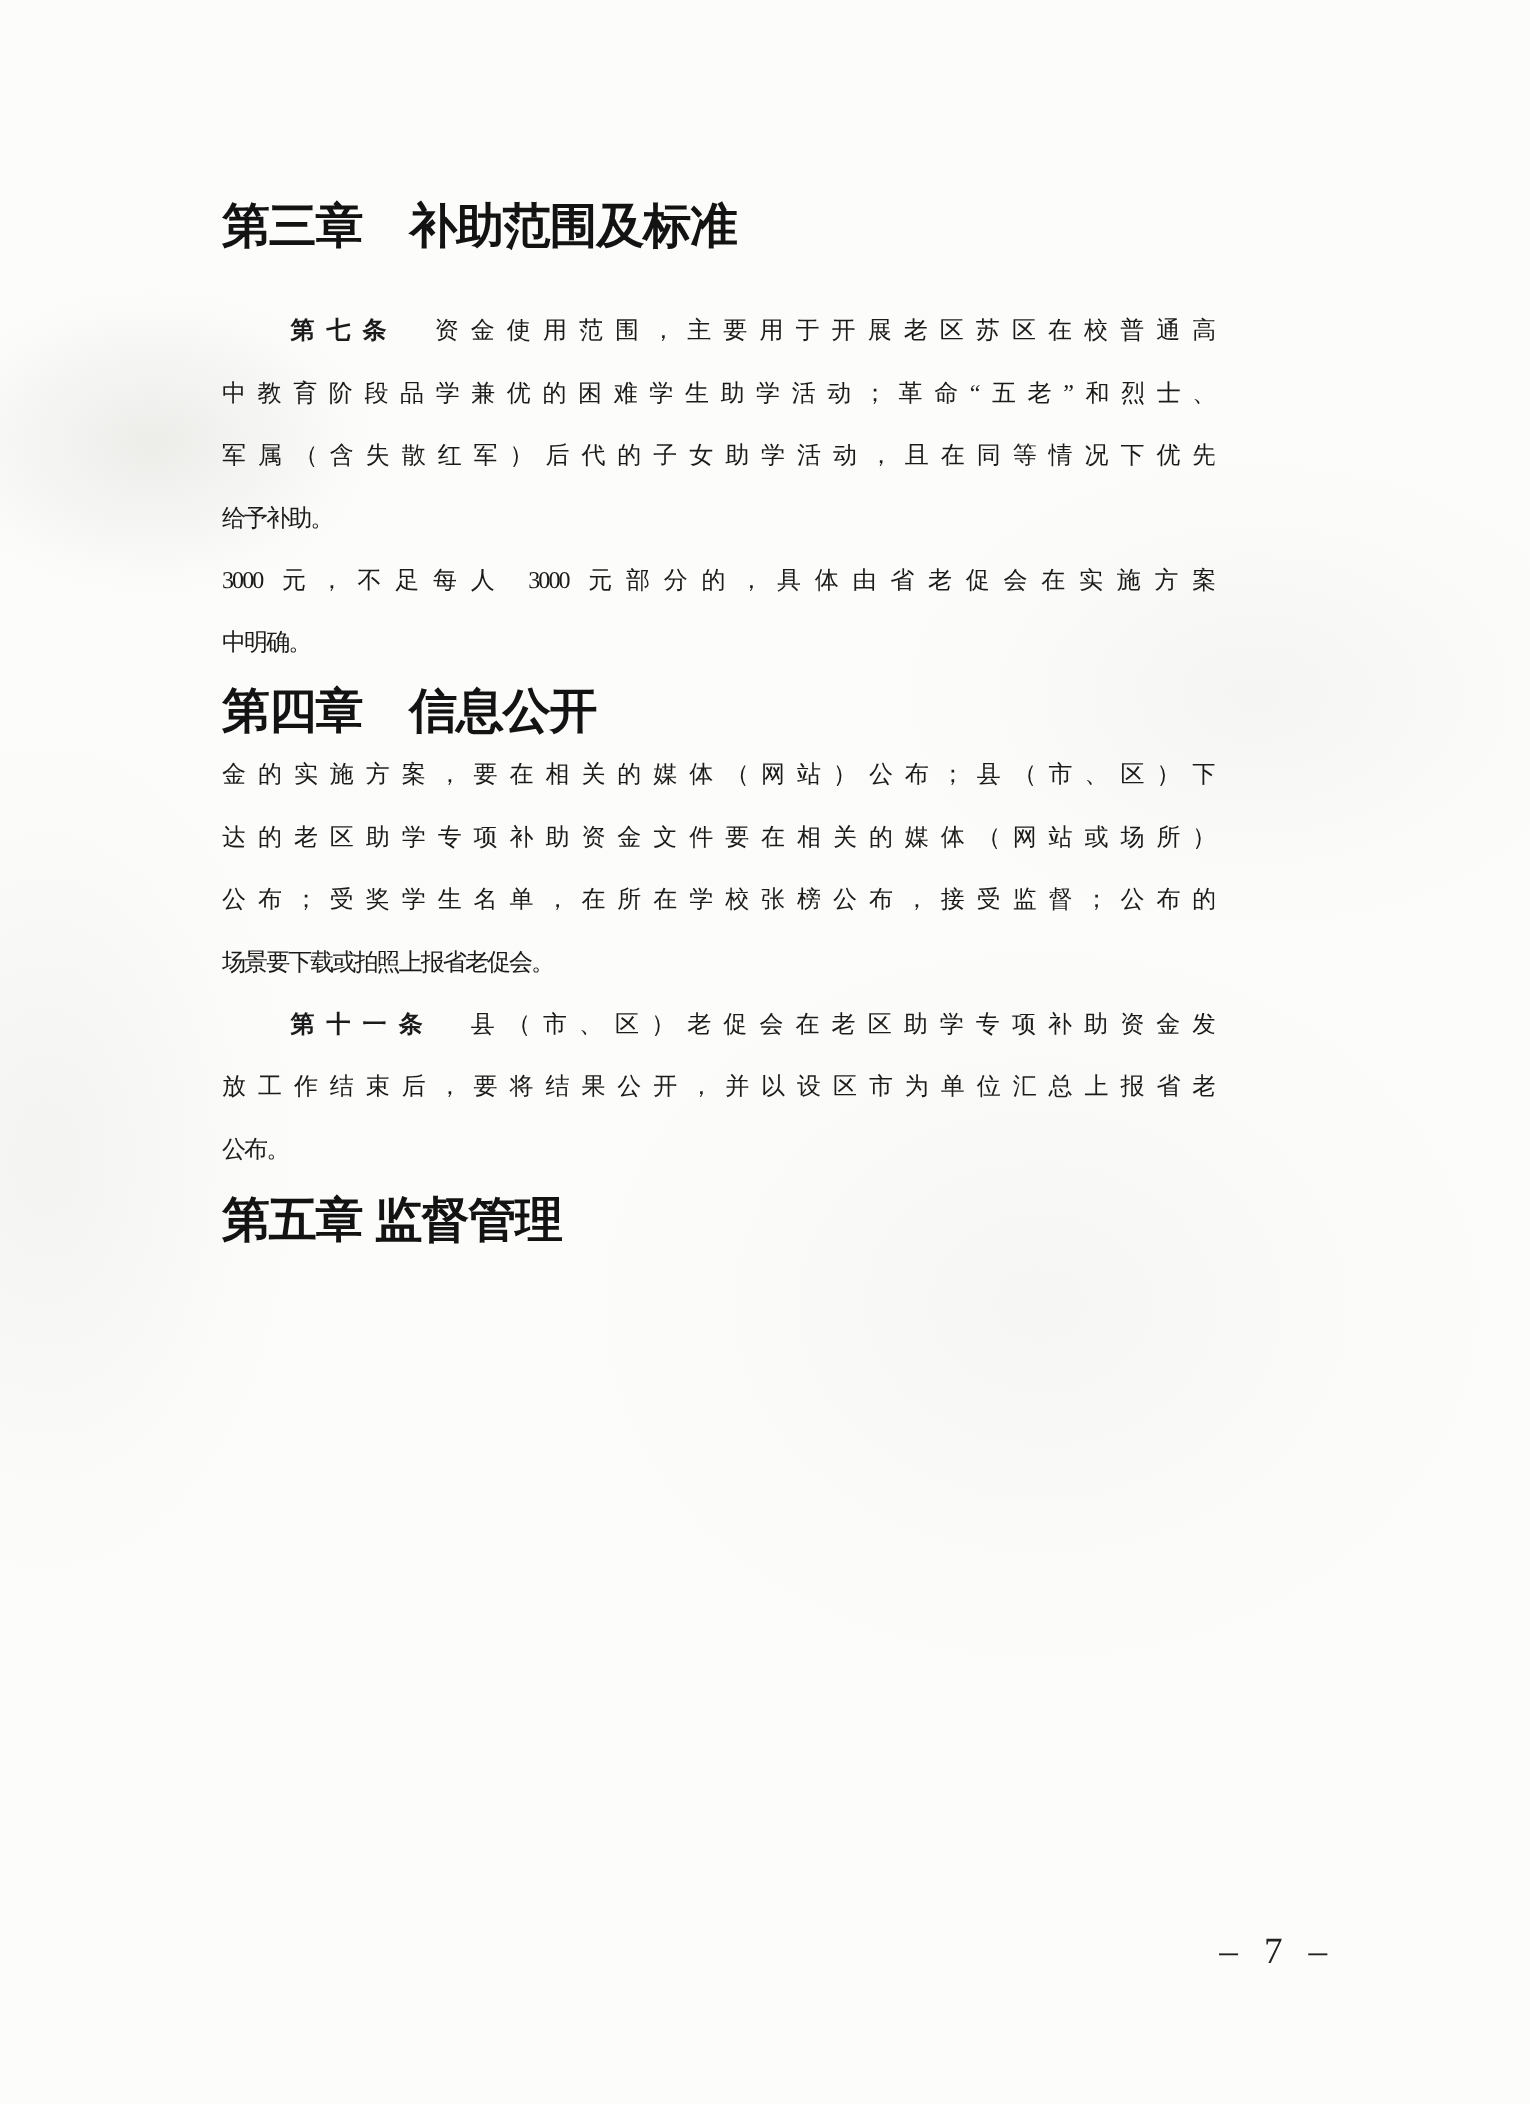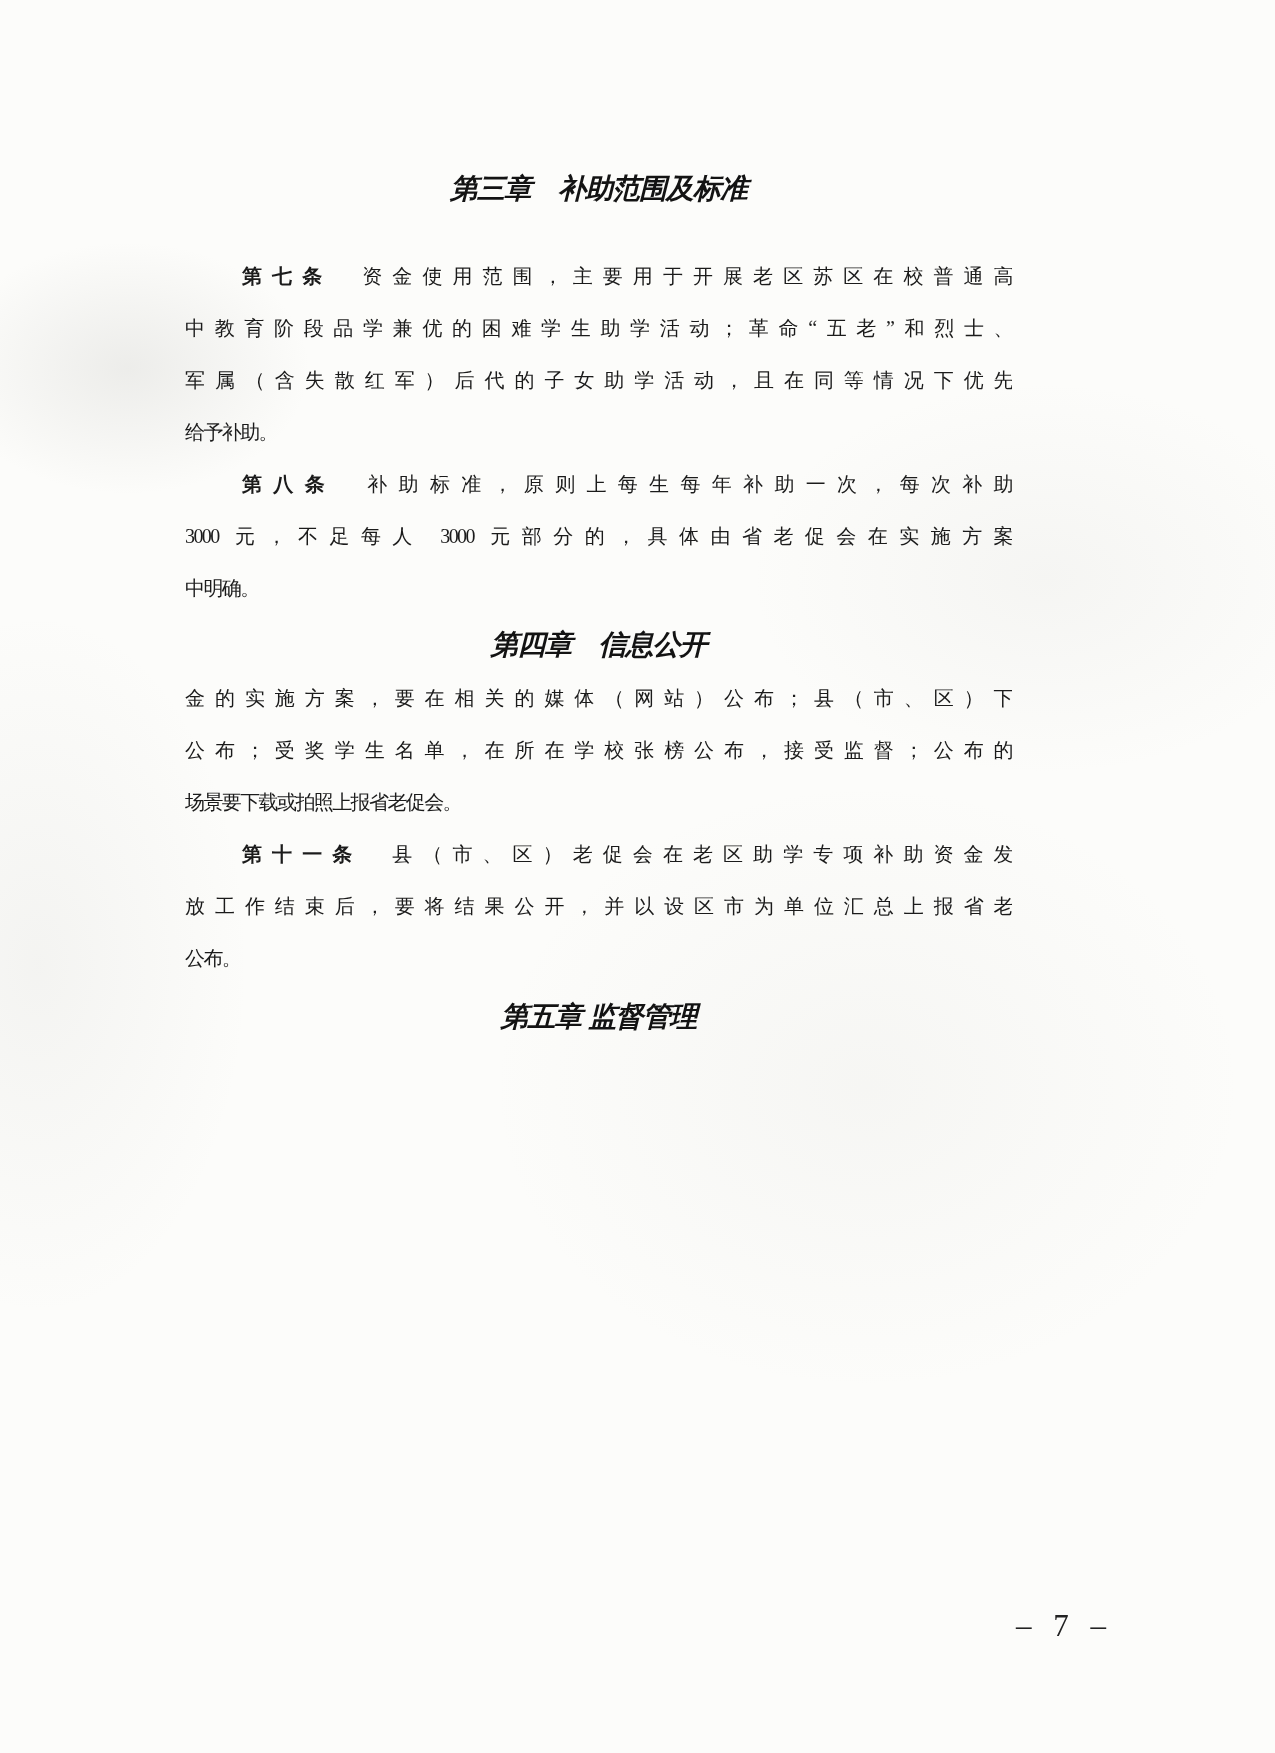--- a/index.html
+++ b/index.html
@@ -27,14 +27,12 @@
   .chapter {
     font-family: "Liberation Sans", "DejaVu Sans", sans-serif;
     font-weight: bold;
-    font-size: 28px;
+    font-size: 40px;
     letter-spacing: -1px;
     color: #131313;
-    text-align: center;
     height: 46px;
     line-height: 46px;
     margin: 0 0 38px 0;
-    font-style: italic;
   }
   .chapter.c4 { margin: 8px 0 4px 0; }
   .chapter.c5 { margin: 10px 0 20px 0; }

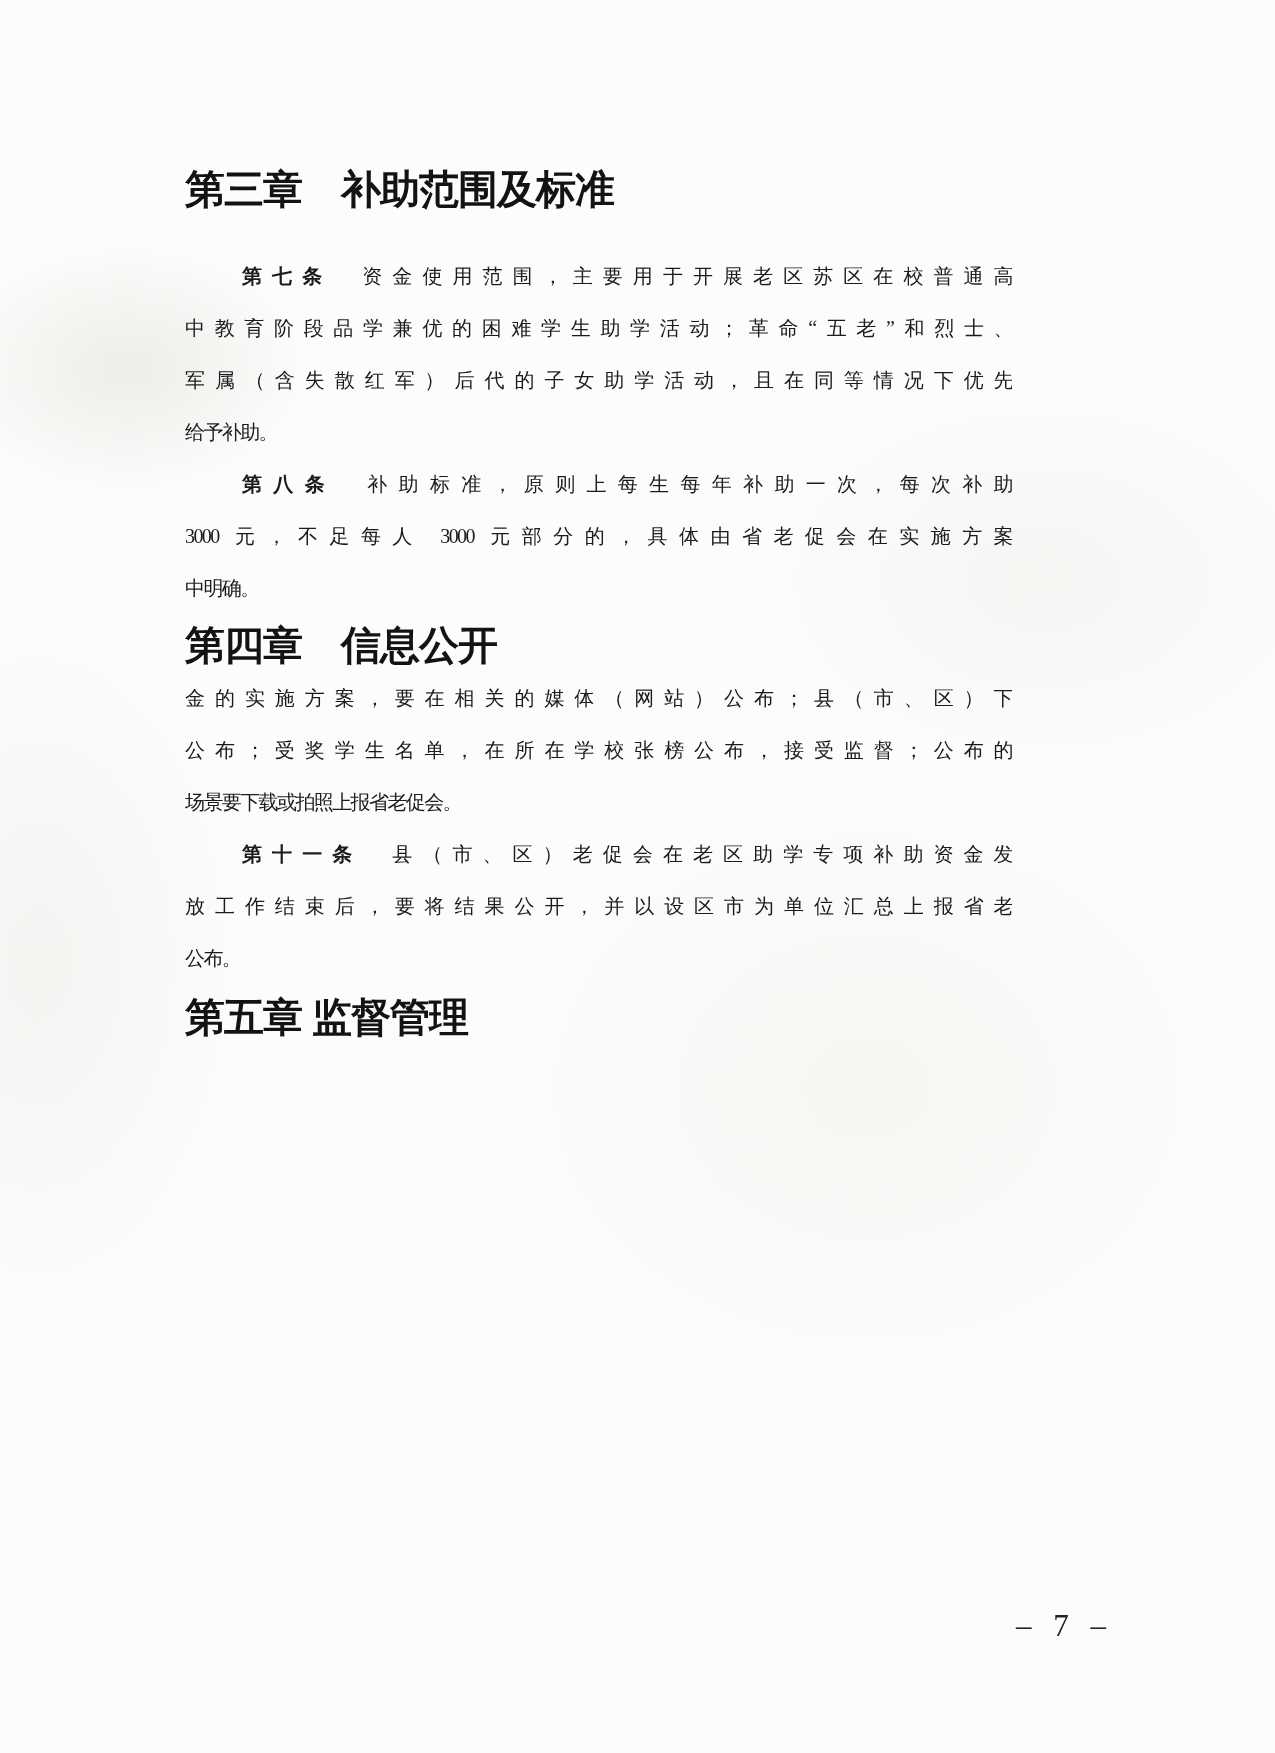--- a/index.html
+++ b/index.html
@@ -83,7 +83,6 @@
     </div>
 
     <div class="para">
-      <div class="line first"><b class="art">第八条</b><span>　补助标准，原则上每生每年补助一次，每次补助</span></div>
       <div class="line">3000 元，不足每人 3000 元部分的，具体由省老促会在实施方案</div>
       <div class="line end">中明确。</div>
     </div>

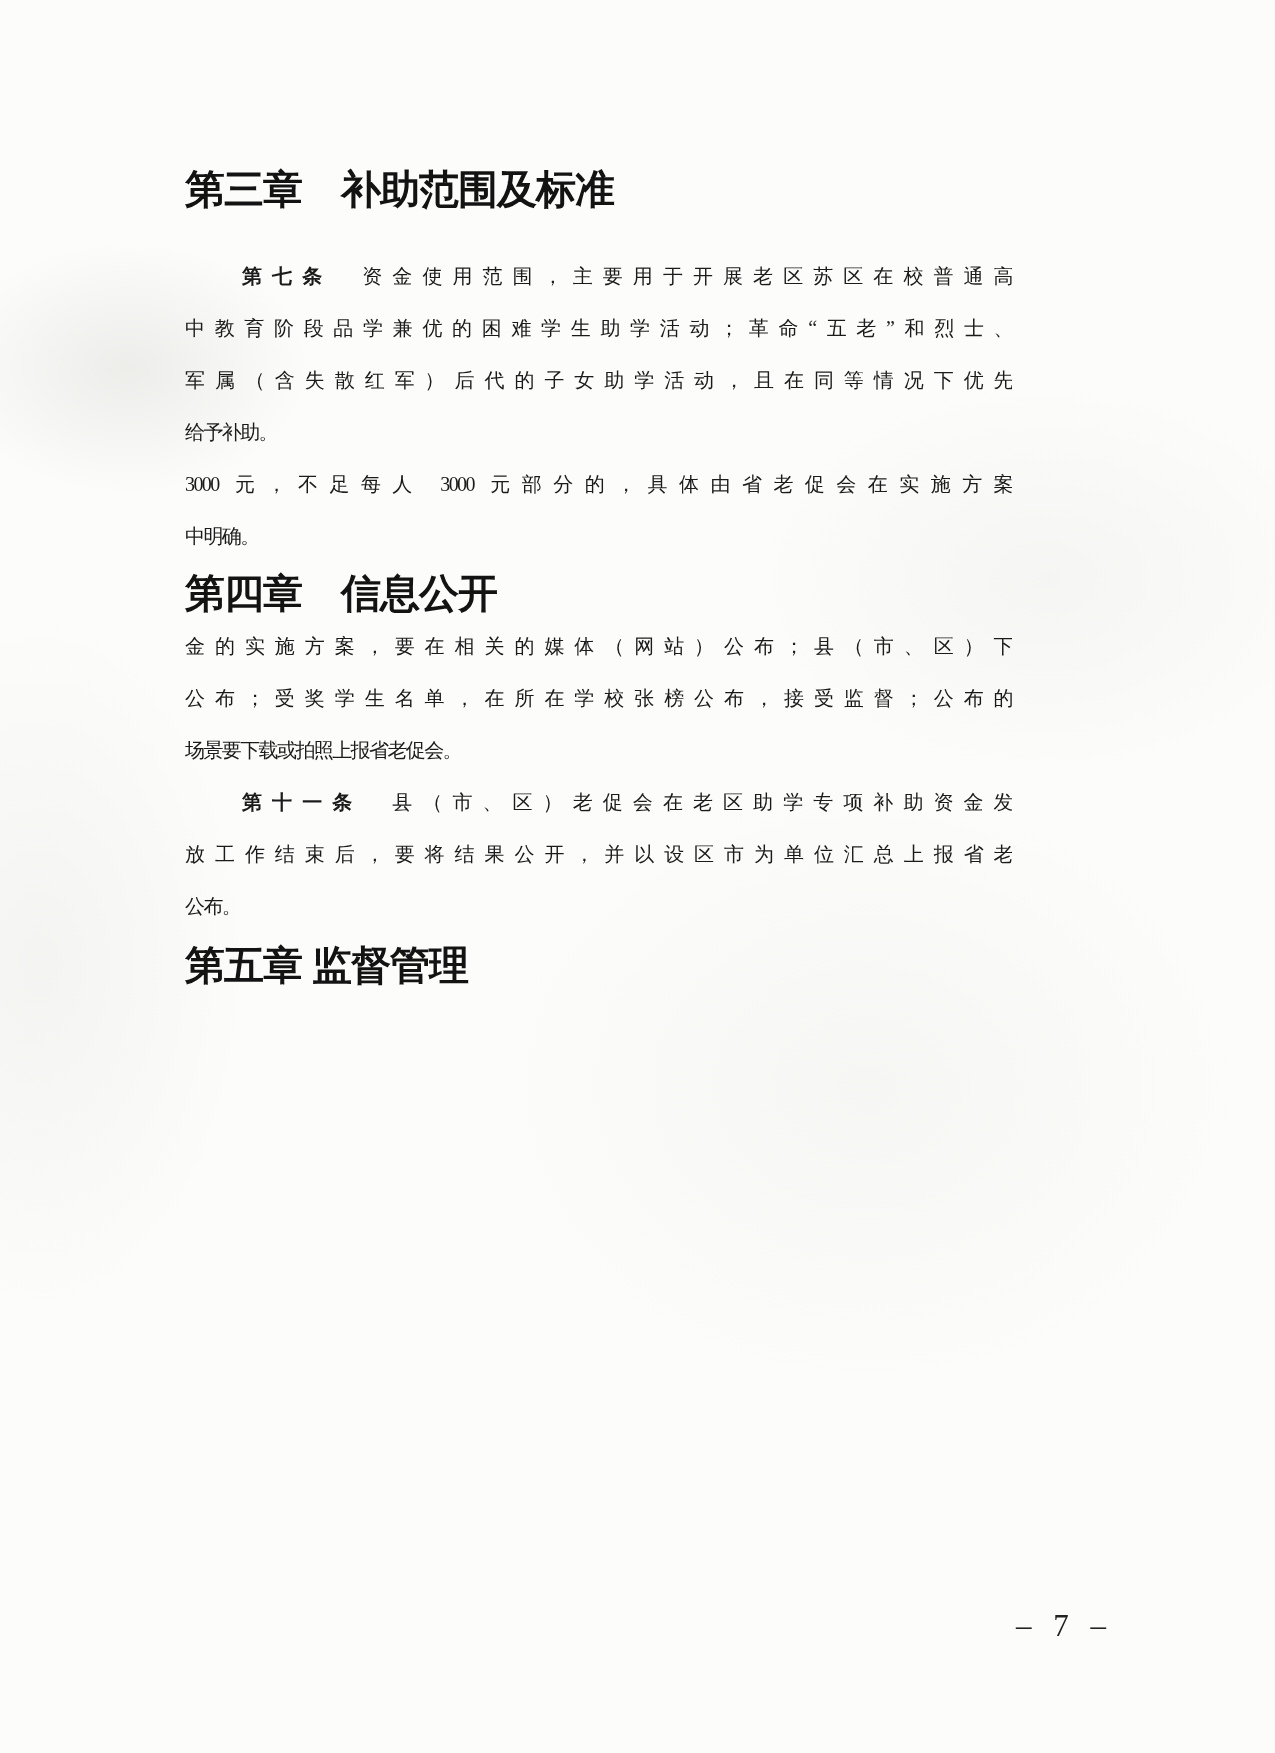--- a/index.html
+++ b/index.html
@@ -92,6 +92,7 @@
 
     <div class="para">
       <div class="line">金的实施方案，要在相关的媒体（网站）公布；县（市、区）下</div>
+      <div class="line">达的老区助学专项补助资金文件要在相关的媒体（网站或场所）</div>
       <div class="line">公布；受奖学生名单，在所在学校张榜公布，接受监督；公布的</div>
       <div class="line end">场景要下载或拍照上报省老促会。</div>
     </div>

